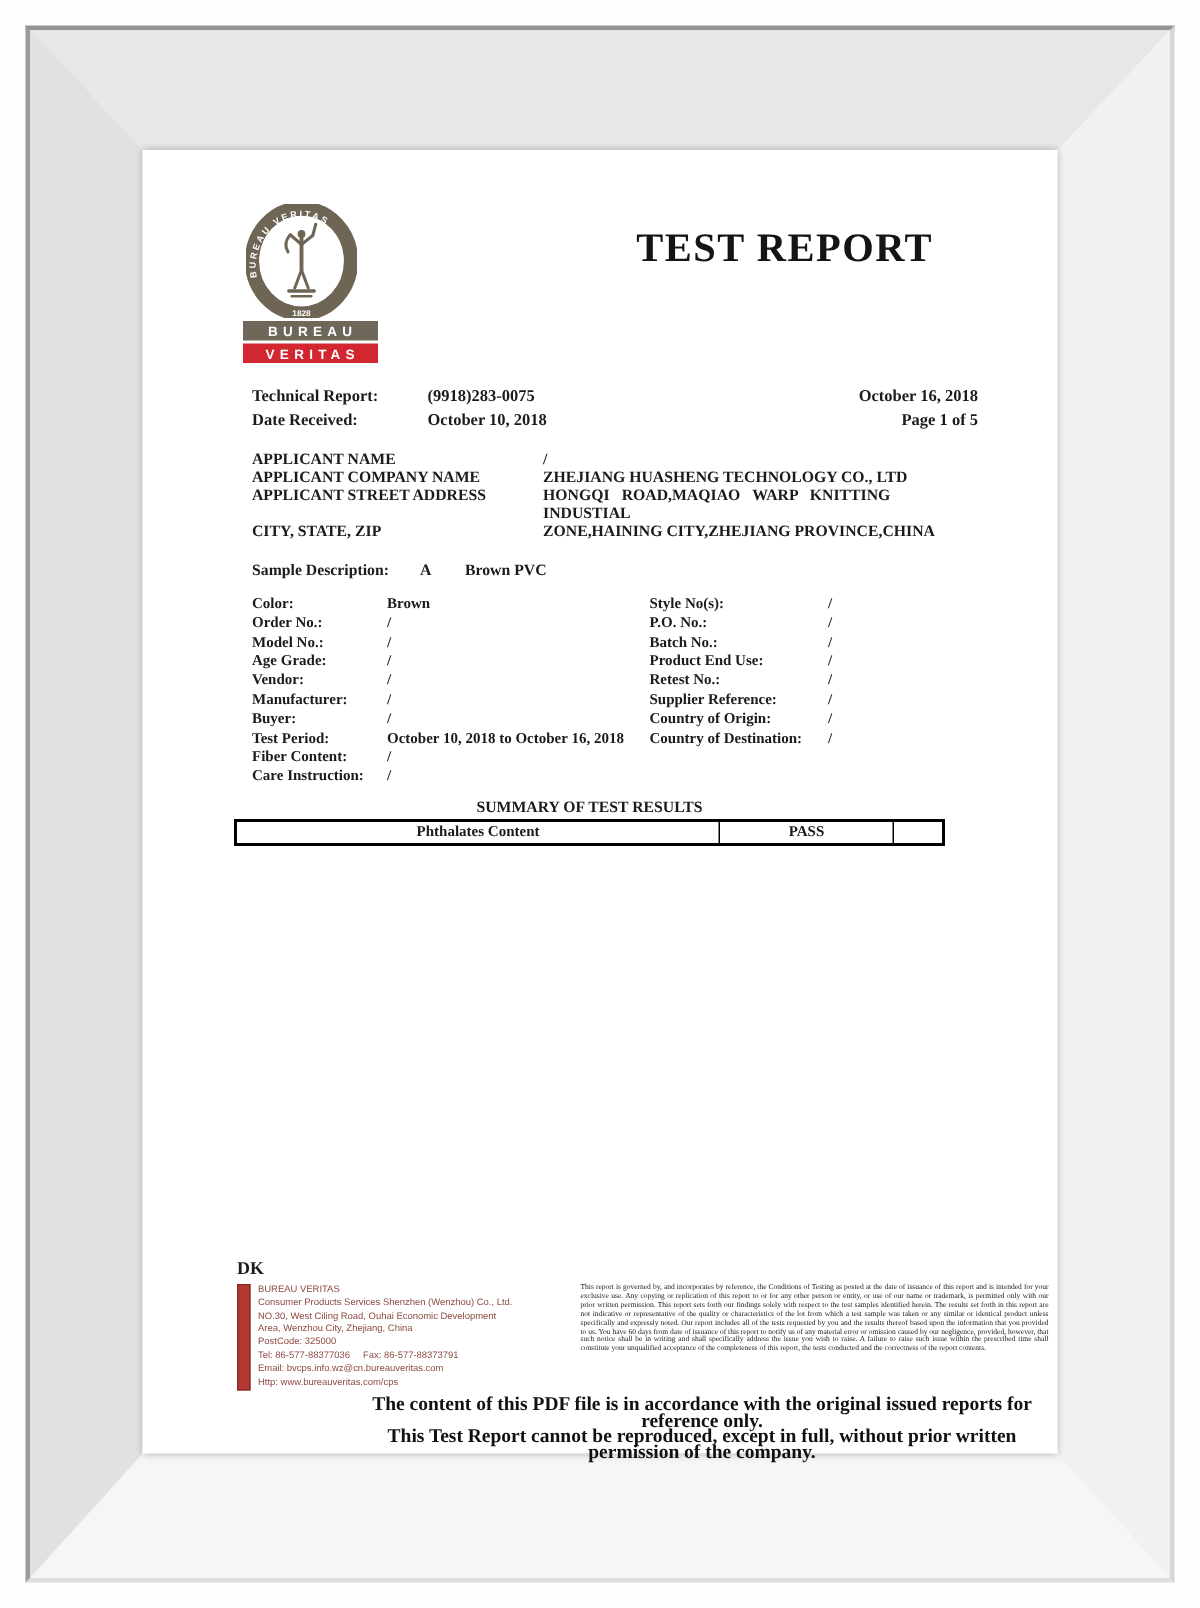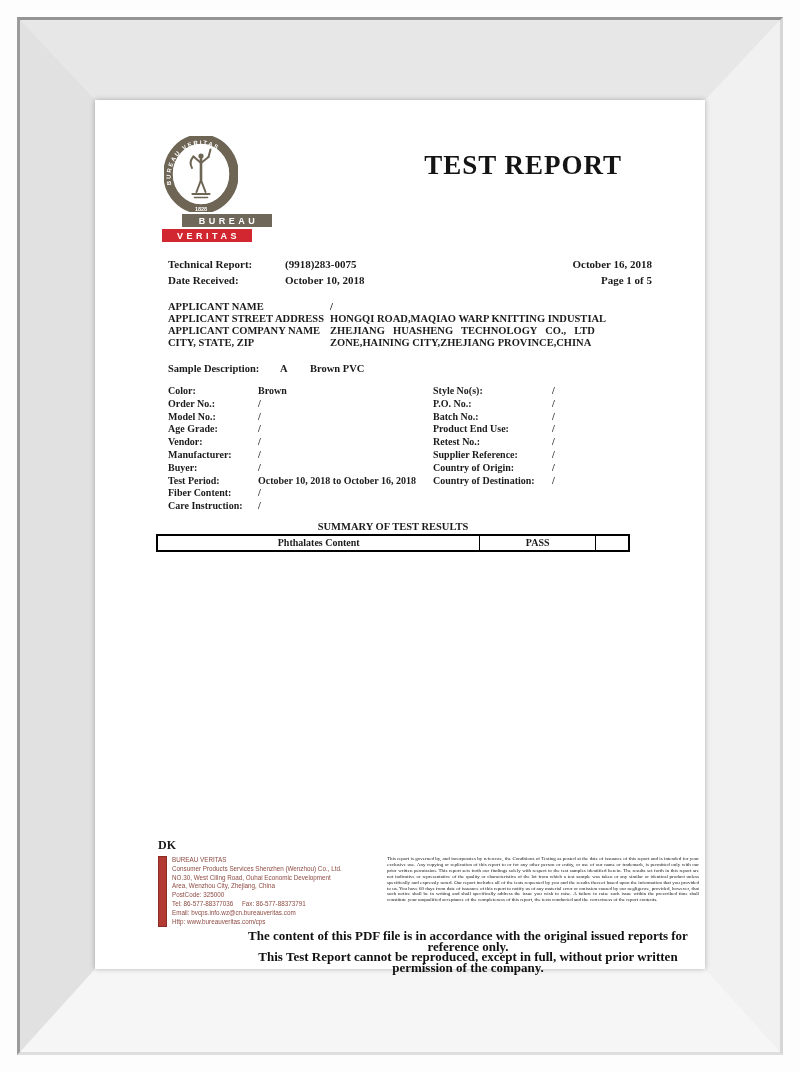--- a/index.html
+++ b/index.html
@@ -27,7 +27,7 @@
   .logo-bar { width:90px; height:13px; margin-top:2px; display:flex; align-items:center;
               justify-content:center; color:#fff; font-family:"Liberation Sans",sans-serif;
               font-size:9px; font-weight:bold; letter-spacing:3.5px; padding-left:3px; }
-  .bar-bureau  { background:#6e675a;margin-left:20px; }
+  .bar-bureau  { background:#6e675a; }
   .bar-veritas { background:#d22630; }
   .title { margin-left:auto; margin-right:30px; margin-top:14px;
            font-size:27px; letter-spacing:1px; color:#141414; }

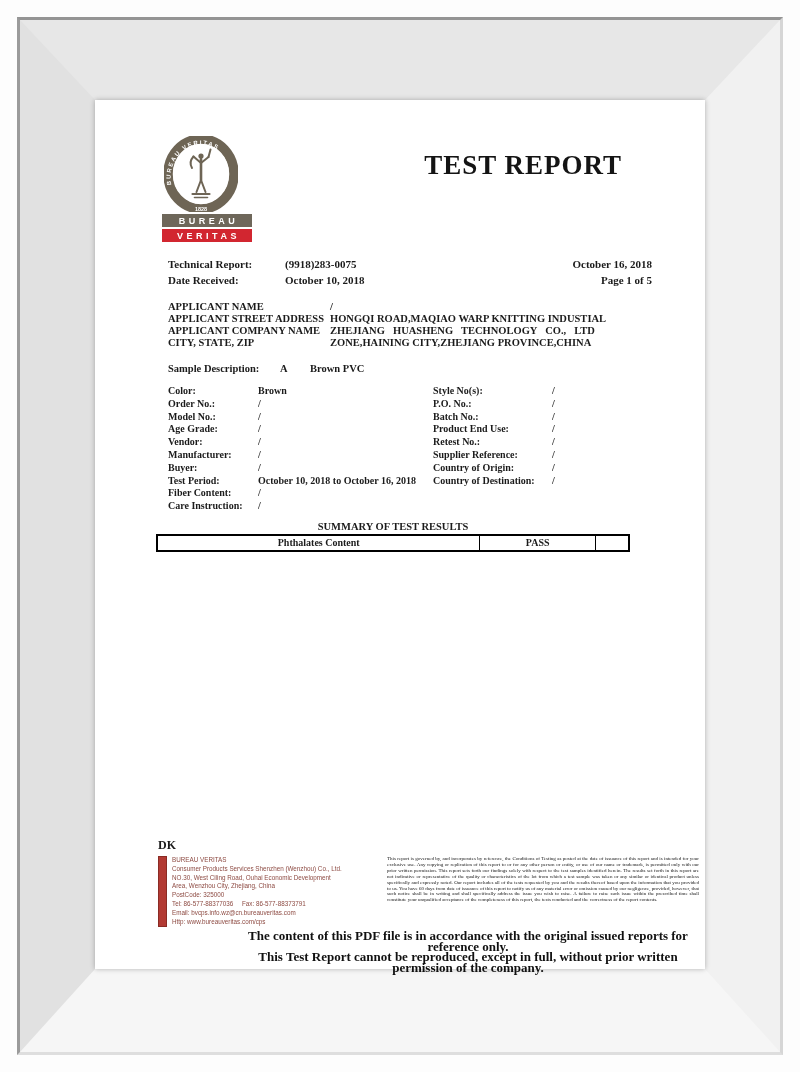--- a/index.html
+++ b/index.html
@@ -42,7 +42,7 @@
 
   
   .applicant { margin-top:14px; font-size:10.5px; }
-  .app-row { display:flex; line-height:12px; }
+  .app-row { display:flex; line-height:12px;gap:32px; }
   .app-label { width:162px; flex-shrink:0; }
   .app-val { flex:1; }
   .app-row:nth-child(3) .app-val { word-spacing:5.5px; }

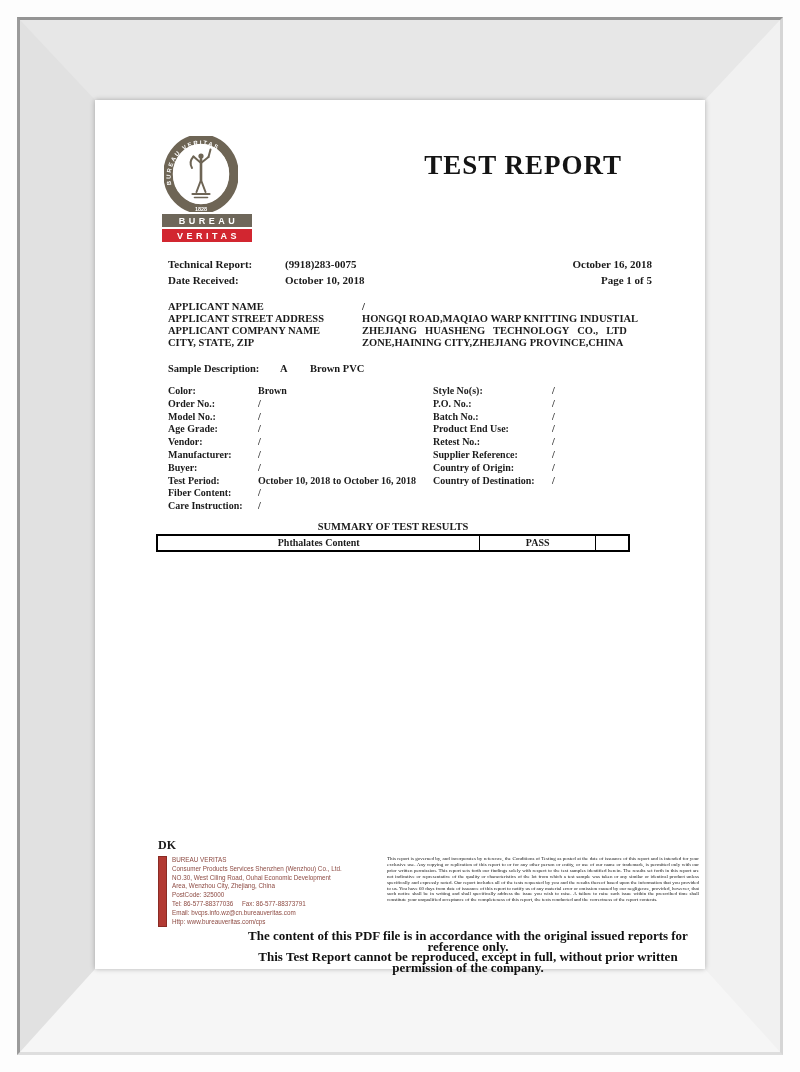--- a/index.html
+++ b/index.html
@@ -146,12 +146,12 @@
           <span class="app-val">/</span>
         </div>
         <div class="app-row">
+          <span class="app-label">APPLICANT COMPANY NAME</span>
+          <span class="app-val">ZHEJIANG HUASHENG TECHNOLOGY CO., LTD</span>
+        </div>
+        <div class="app-row">
           <span class="app-label">APPLICANT STREET ADDRESS</span>
           <span class="app-val">HONGQI ROAD,MAQIAO WARP KNITTING INDUSTIAL</span>
-        </div>
-        <div class="app-row">
-          <span class="app-label">APPLICANT COMPANY NAME</span>
-          <span class="app-val">ZHEJIANG HUASHENG TECHNOLOGY CO., LTD</span>
         </div>
         <div class="app-row">
           <span class="app-label">CITY, STATE, ZIP</span>

